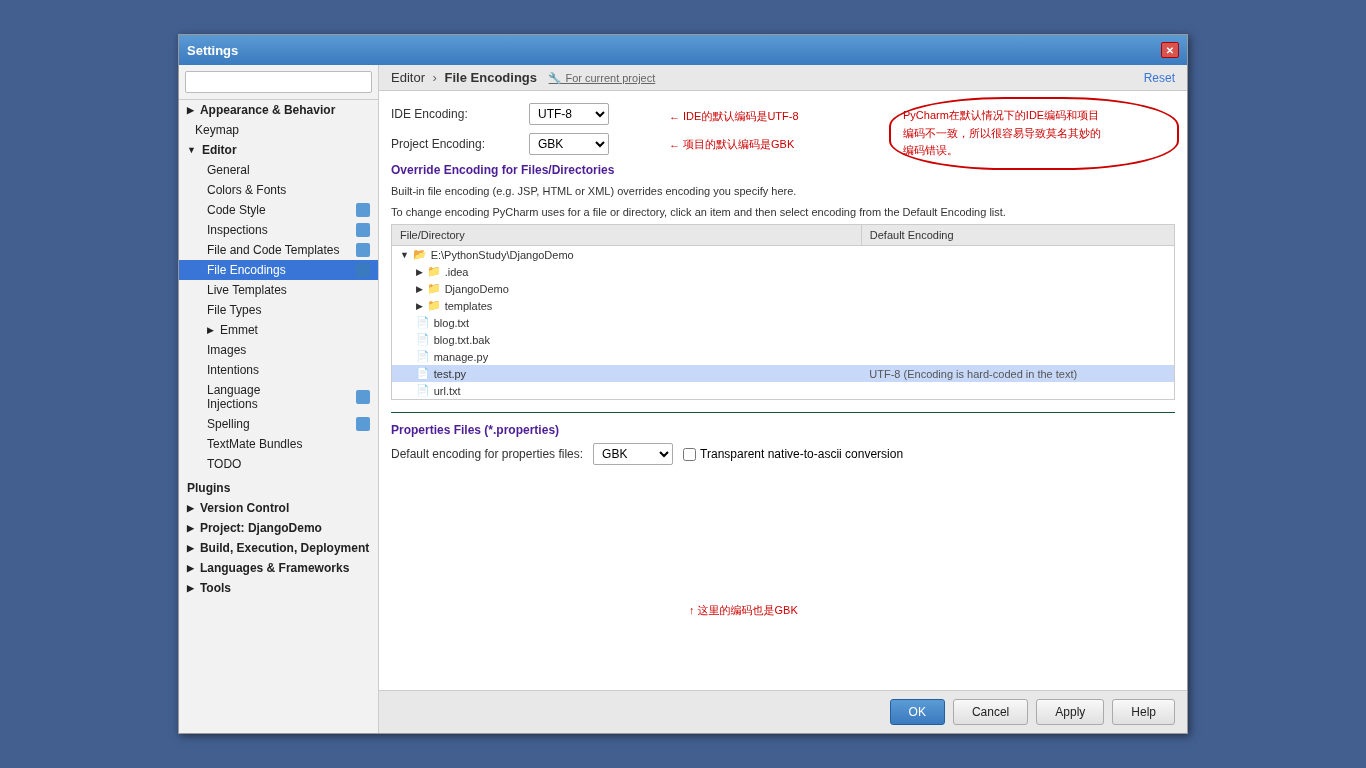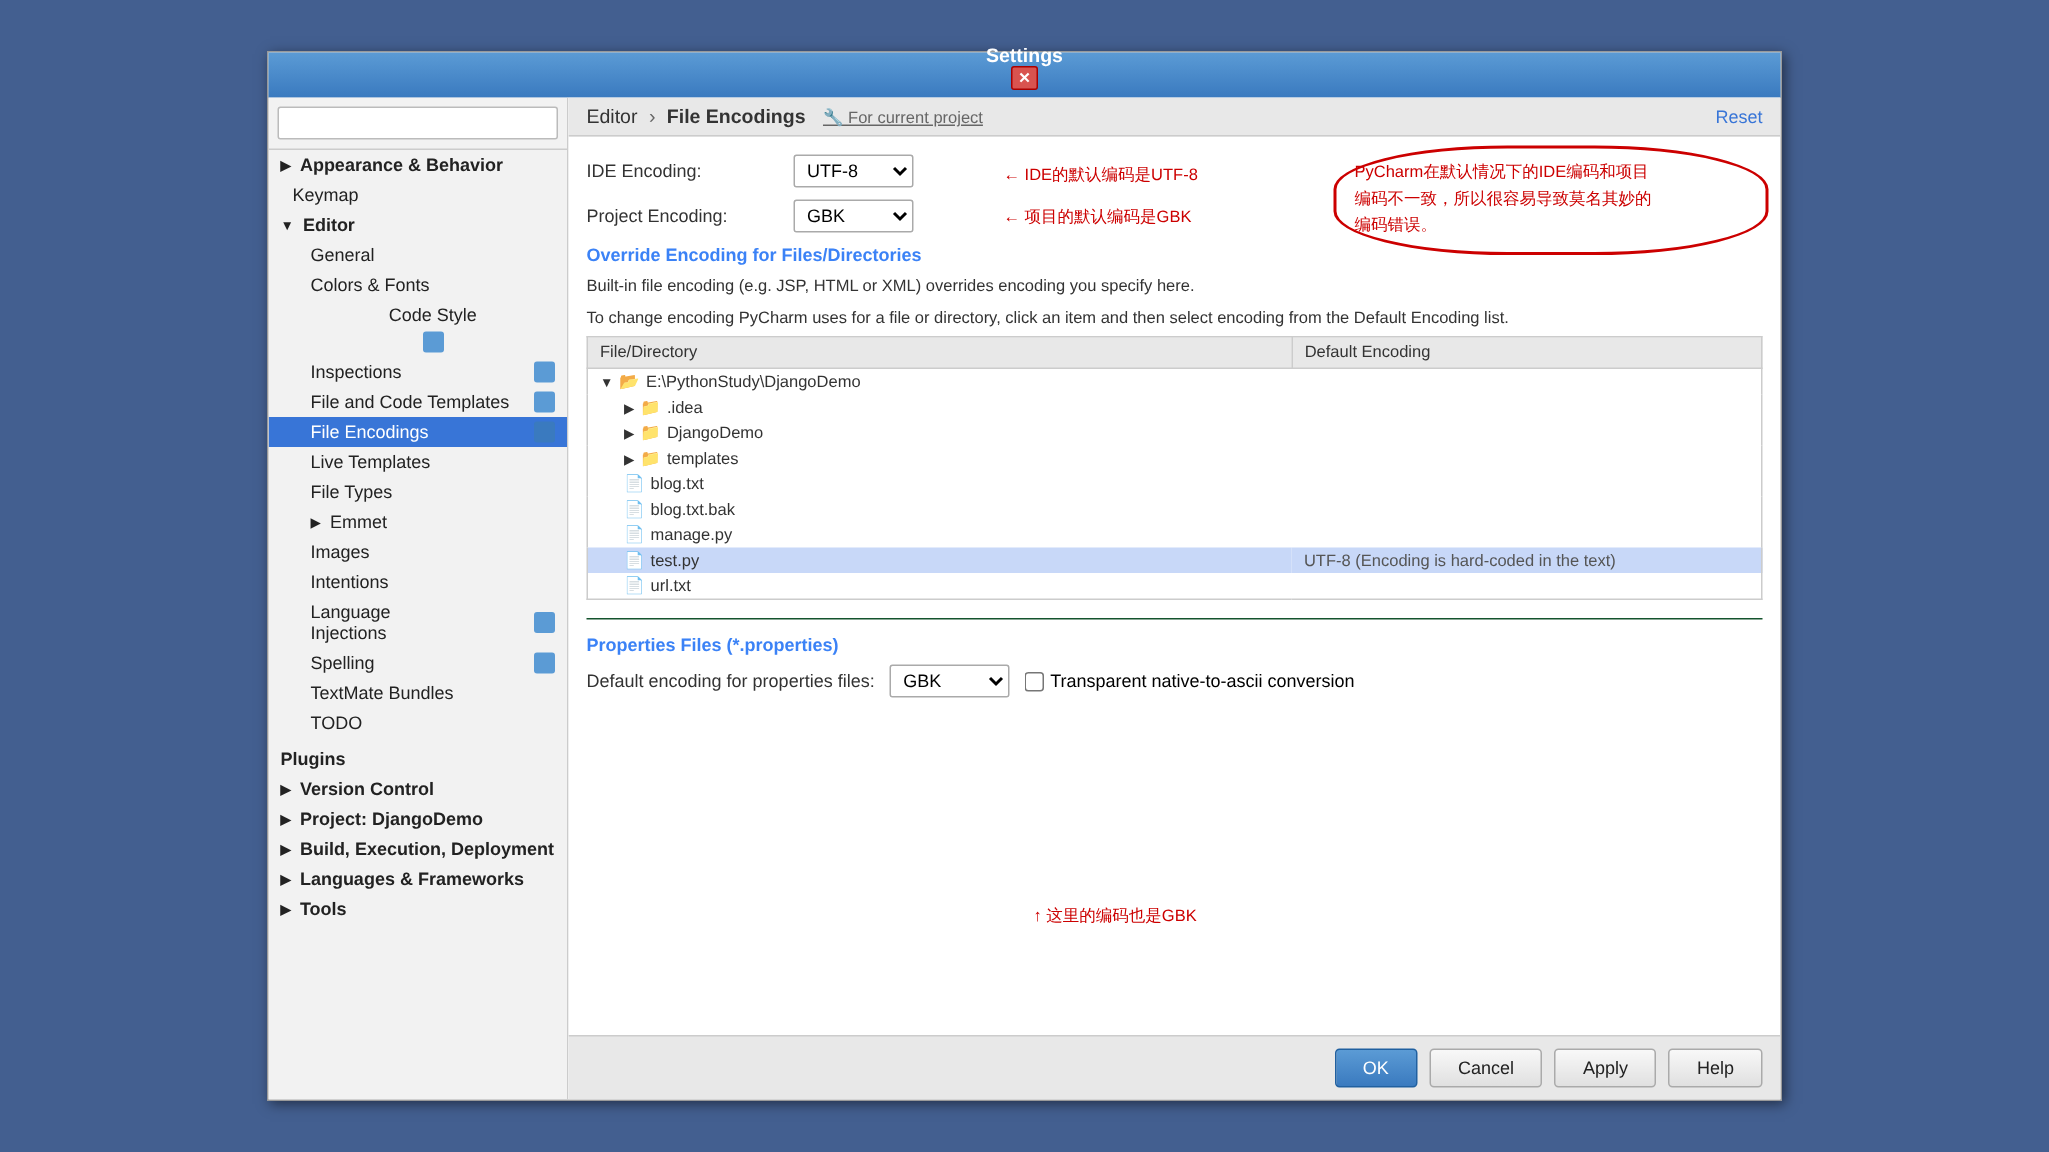--- a/index.html
+++ b/index.html
@@ -31,9 +31,8 @@
       padding: 5px 8px;
       display: flex;
       align-items: center;
-      justify-content: flex-end;
+      justify-content: space-between;
       height: 30px;
-      flex-direction: column;
     }
 
     .dialog-title {

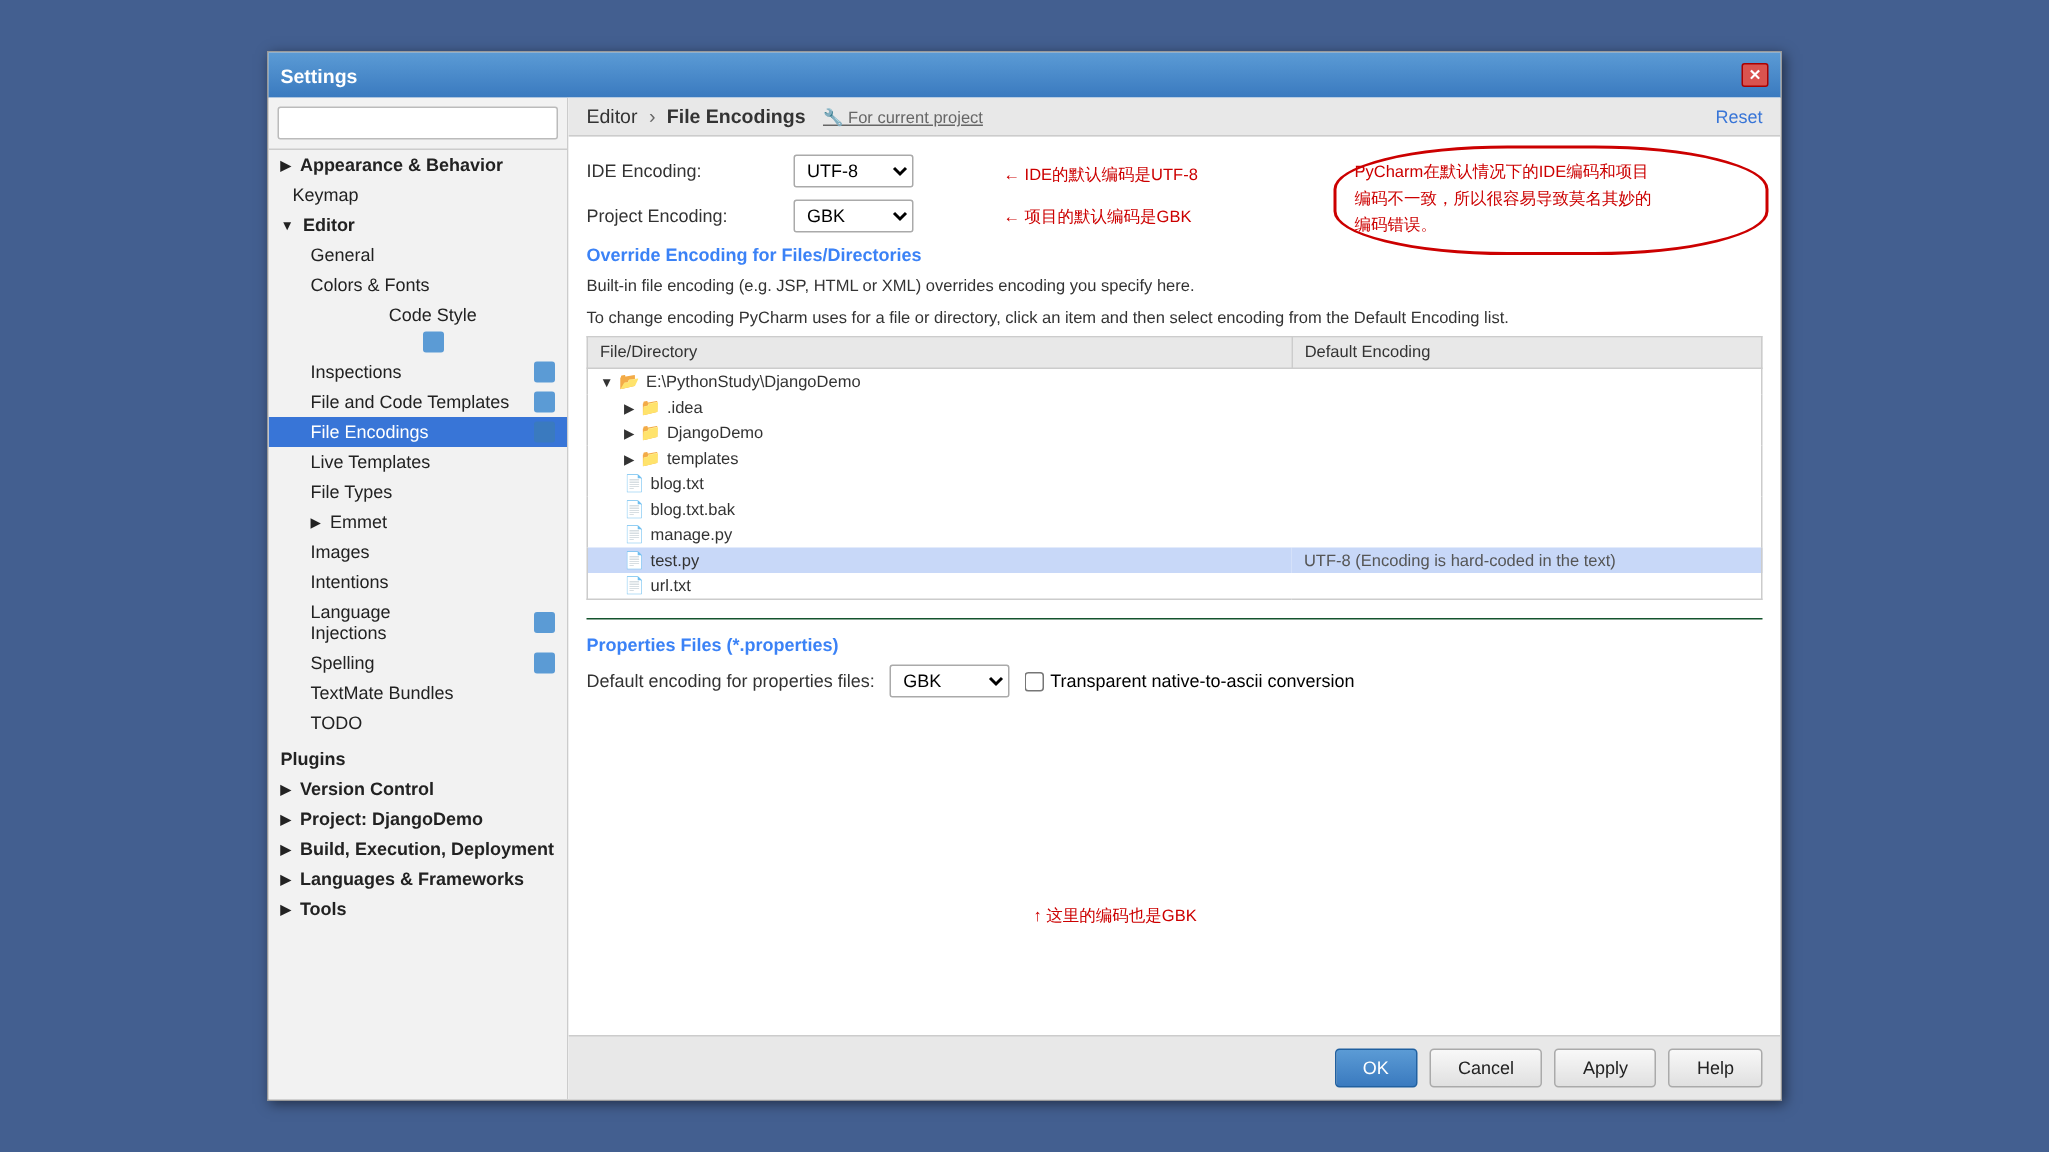--- a/index.html
+++ b/index.html
@@ -178,7 +178,7 @@
       font-size: 12px;
       font-weight: bold;
       margin-bottom: 6px;
-      color: #3b82f6;
+      color: #4c1d95;
     }
 
     .info-text {

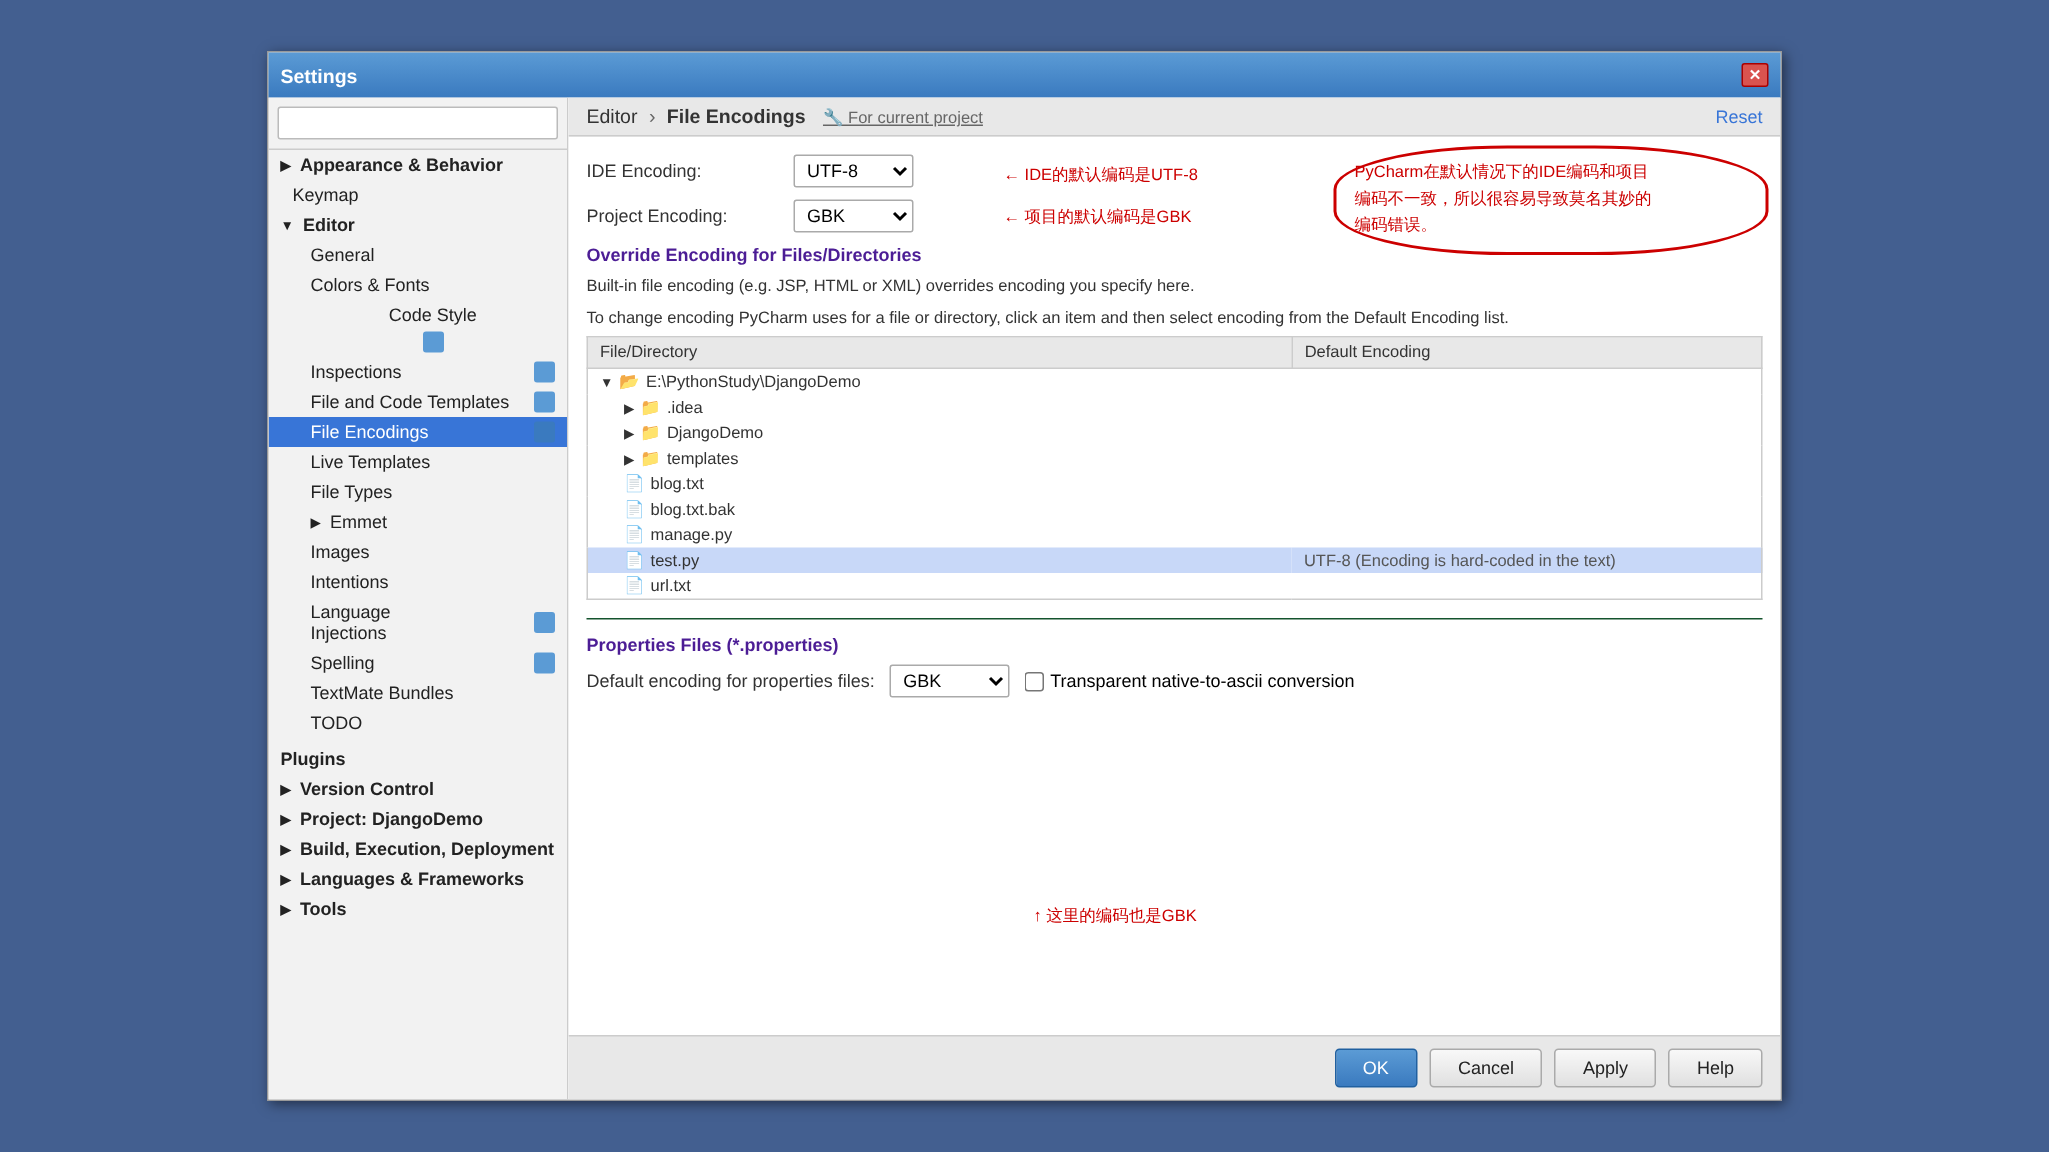--- a/index.html
+++ b/index.html
@@ -301,7 +301,7 @@
         <div class="tree-item sub-item">
           <span>Colors &amp; Fonts</span>
         </div>
-        <div class="tree-item sub-item" style="justify-content:space-between;flex-direction:column;">
+        <div class="tree-item sub-item" style="justify-content:space-between;">
           <span>Code Style</span>
           <span style="width:14px;height:14px;background:#5b9bd5;border-radius:2px;display:inline-block;flex-shrink:0;"></span>
         </div>

